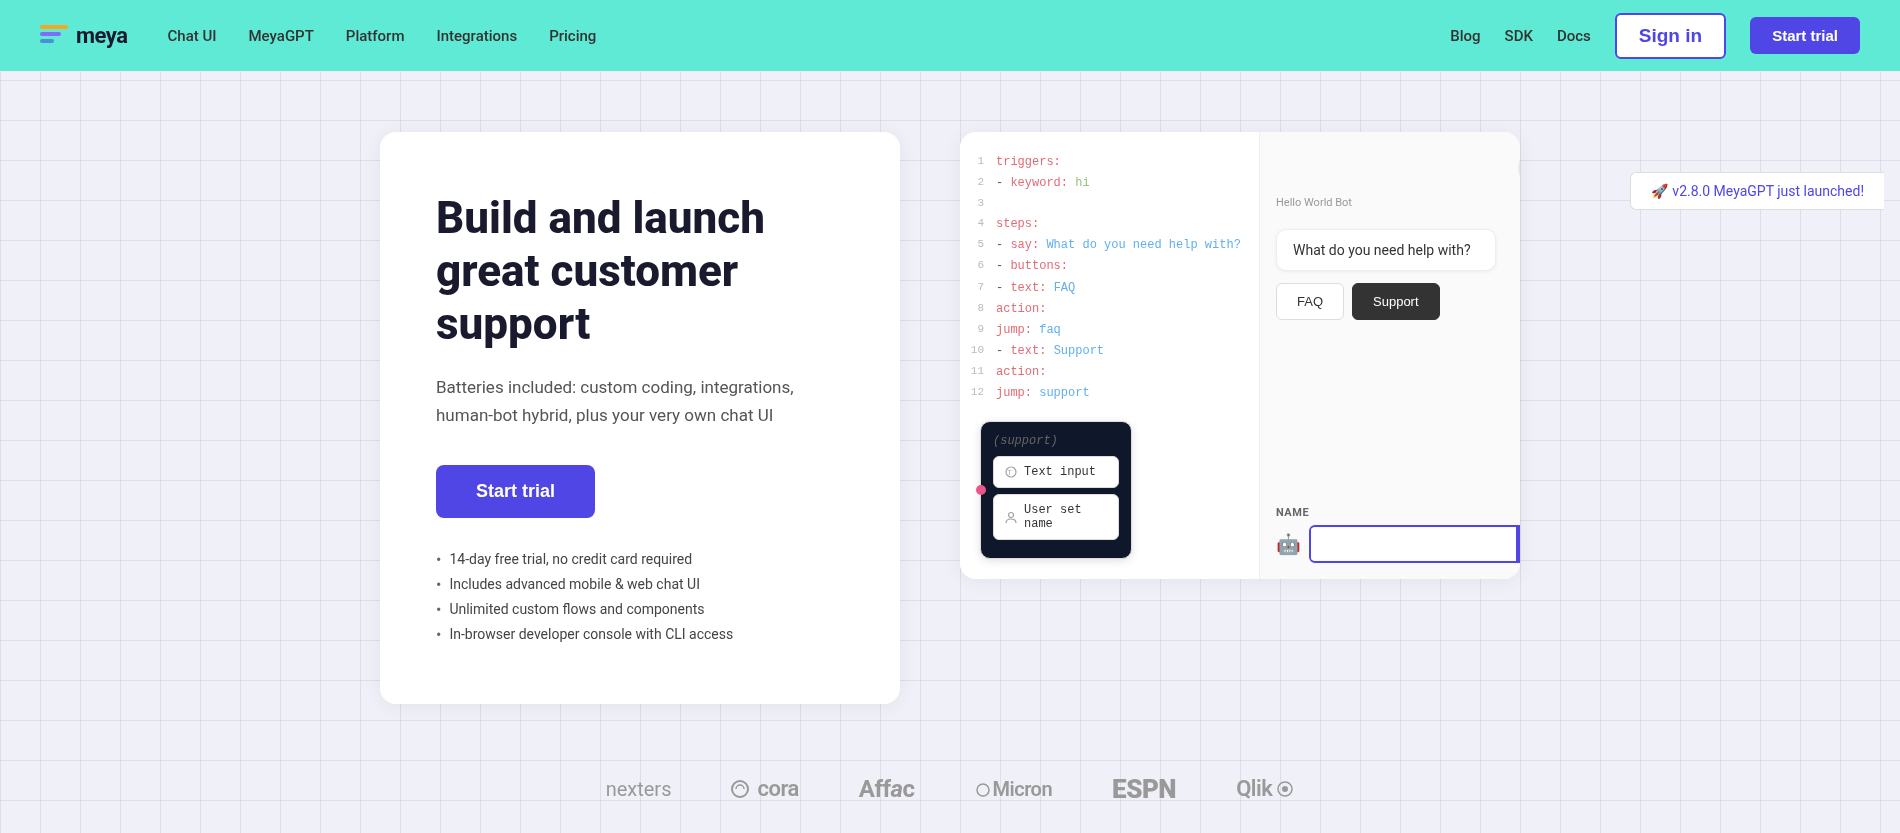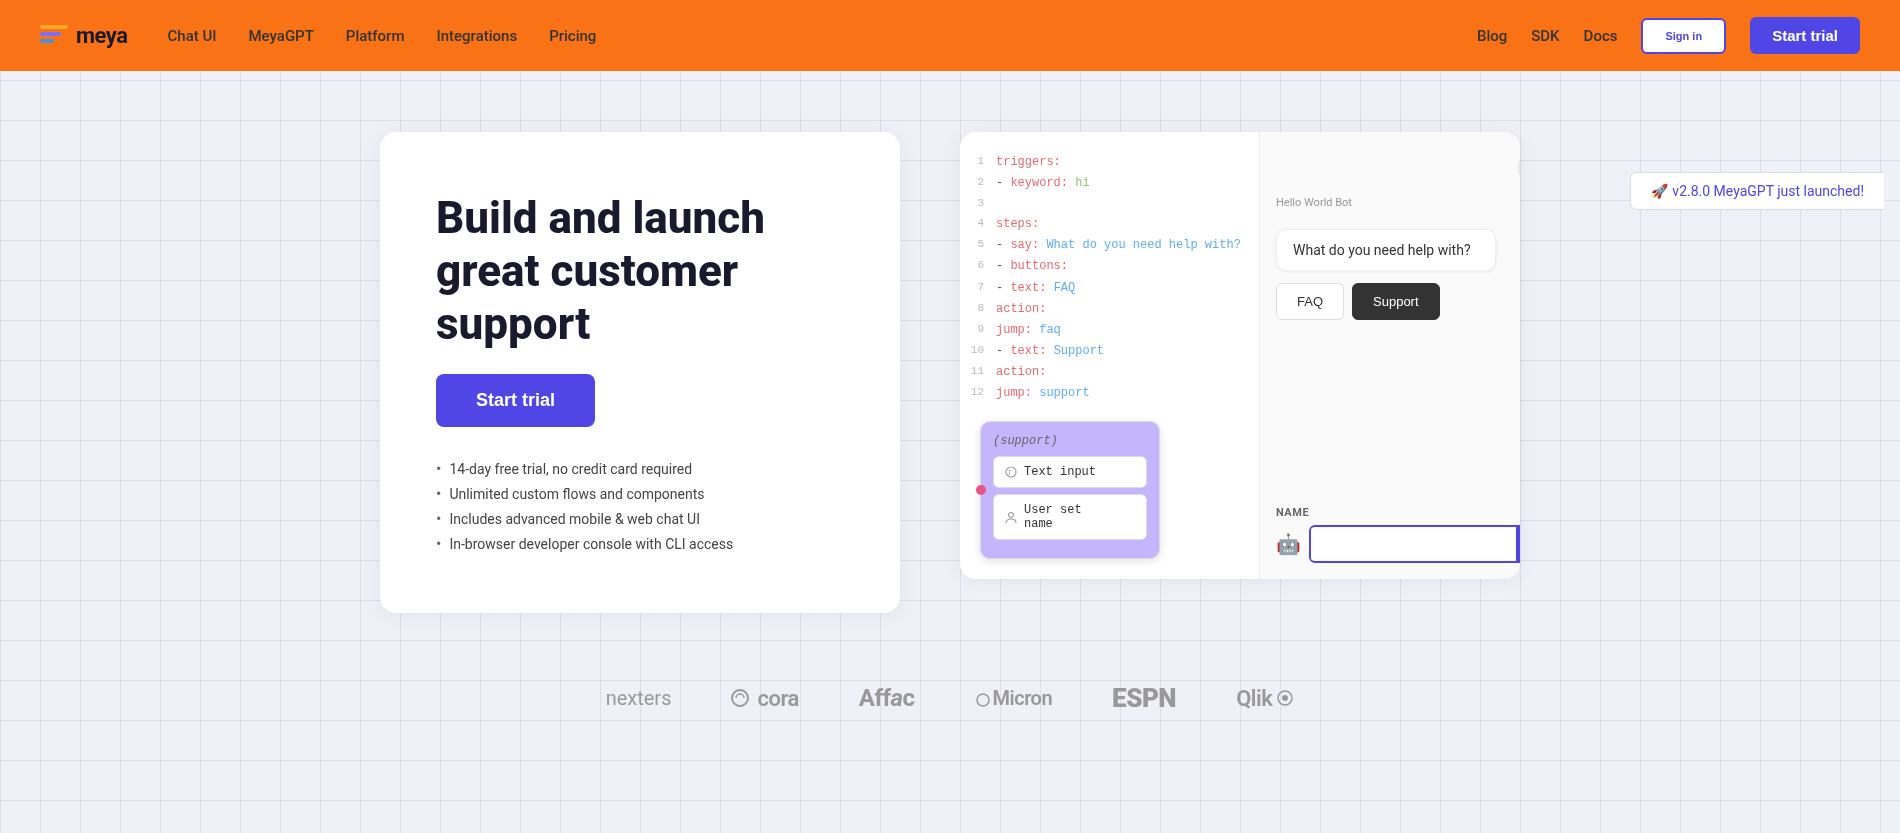--- a/index.html
+++ b/index.html
@@ -27,7 +27,7 @@
     .navbar {
       position: relative;
       z-index: 10;
-      background: #f97316;
+      background: #5eead4;
       display: flex;
       align-items: center;
       padding: 0 40px;

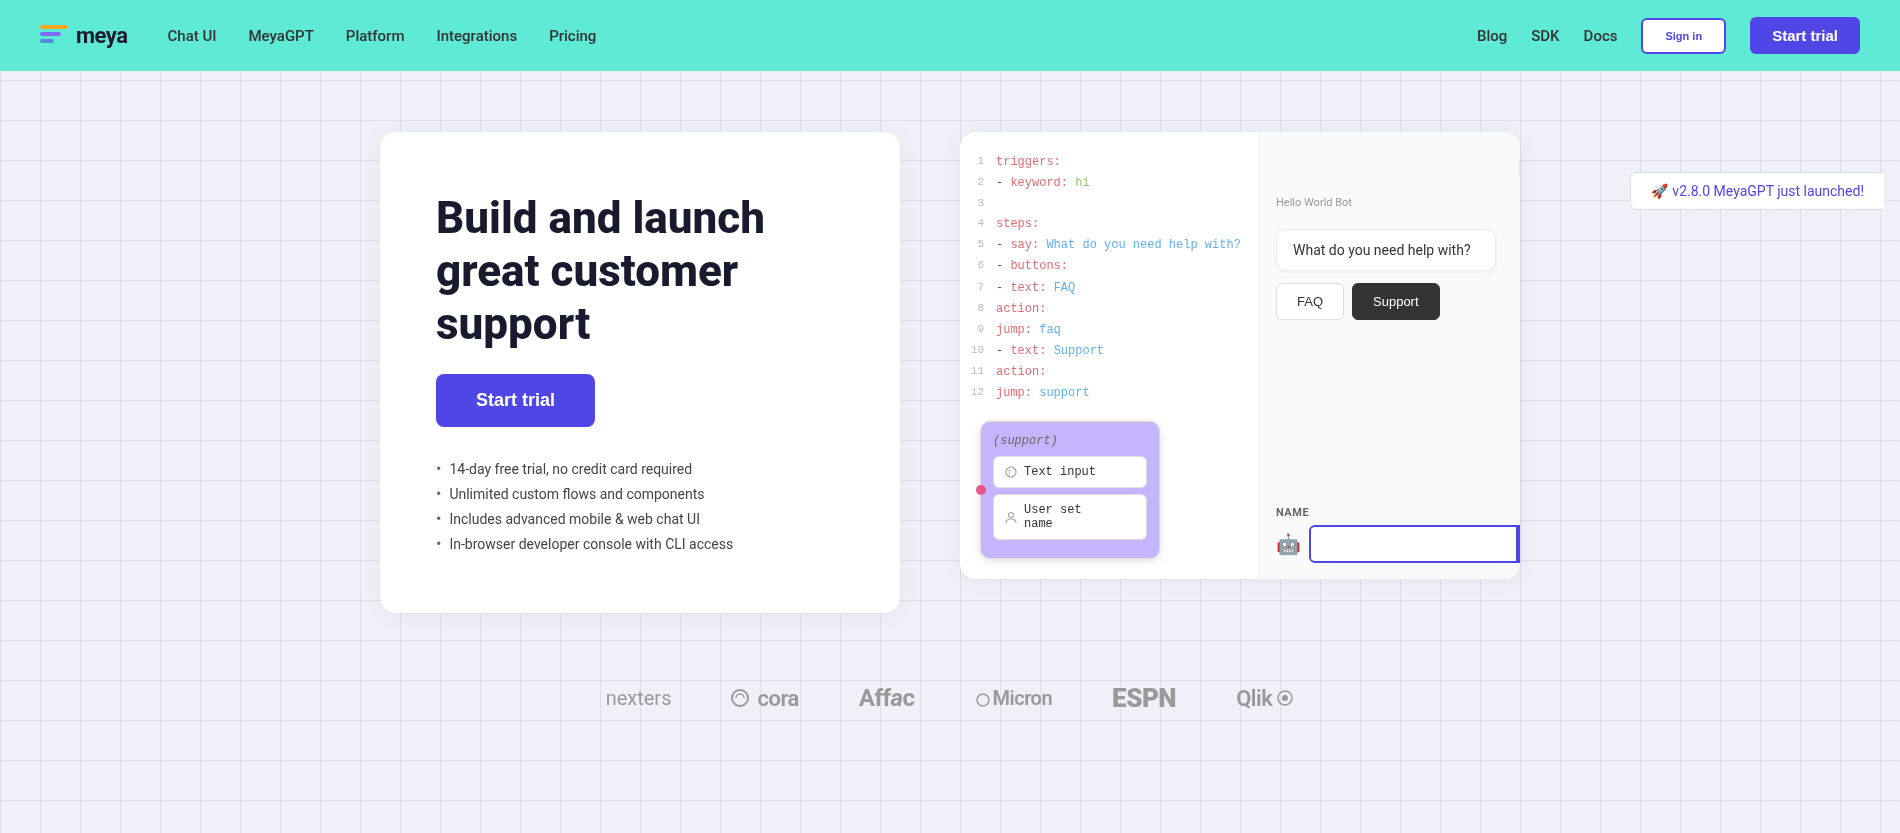--- a/index.html
+++ b/index.html
@@ -89,7 +89,7 @@
       border: 2px solid #4f46e5;
       border-radius: 6px;
       color: #4f46e5;
-      font-size: 11px;
+      font-size: 19px;
       font-weight: 600;
       cursor: pointer;
       background: white;

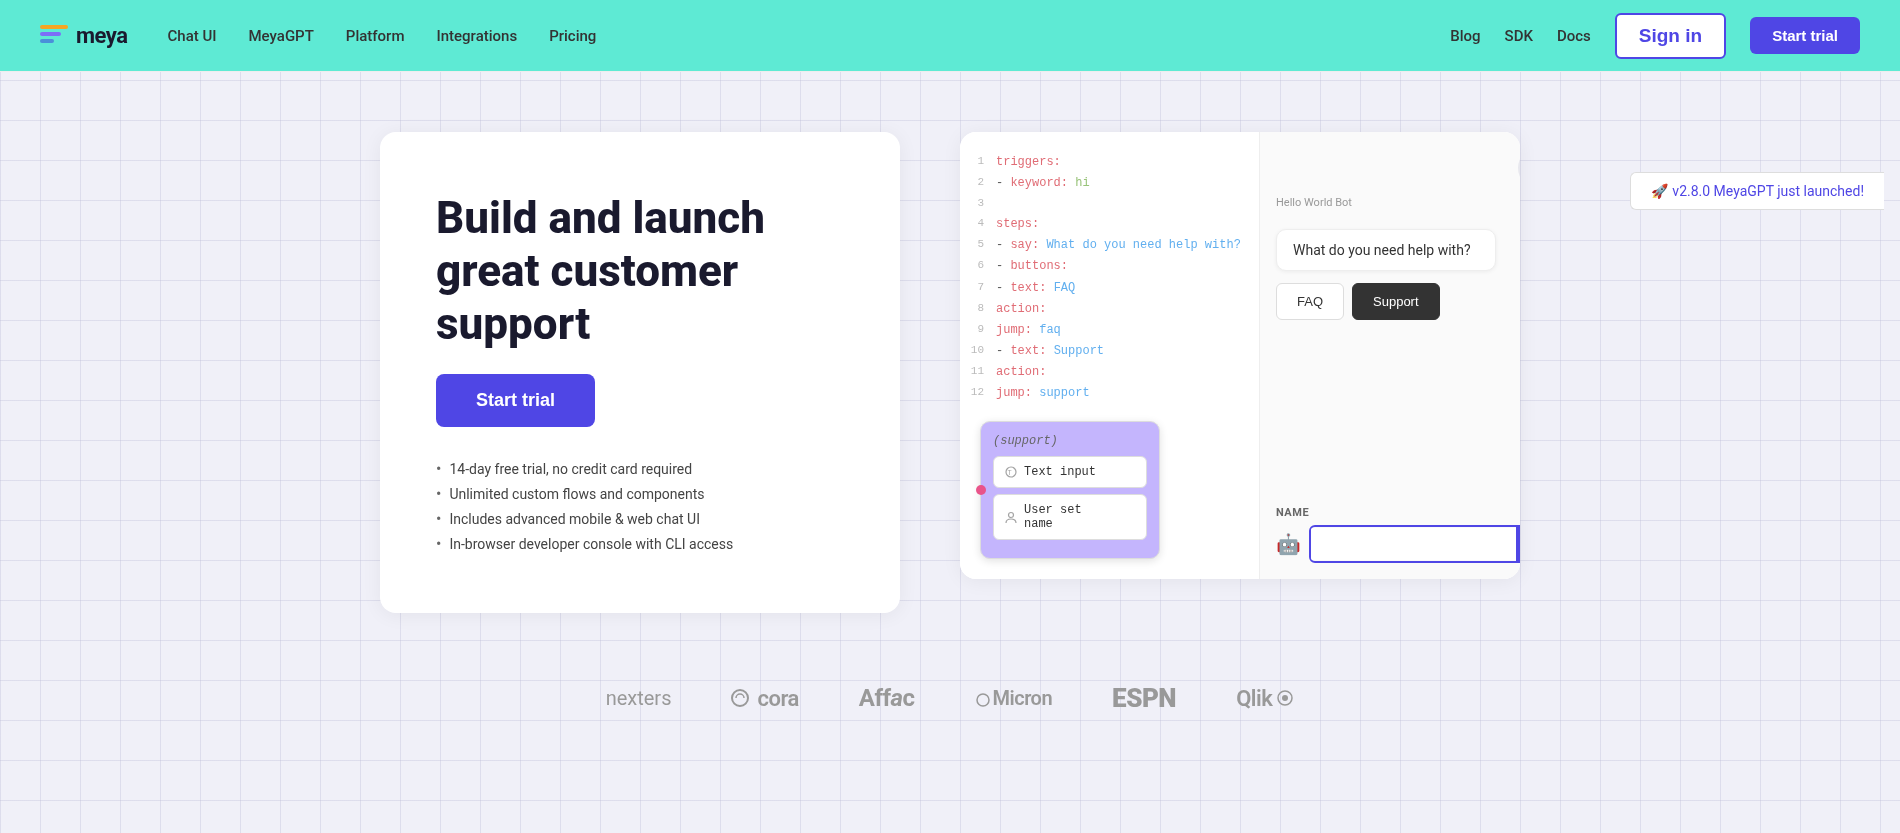--- a/index.html
+++ b/index.html
@@ -452,6 +452,7 @@
 
   <div class="left-card">
     <h1 class="hero-title">Build and launch great customer support</h1>
+    <p class="hero-subtitle">Batteries included: custom coding, integrations, human-bot hybrid, plus your very own chat UI</p>
     <button class="btn-start-trial">Start trial</button>
     <ul class="features-list">
       <li>14-day free trial, no credit card required</li>

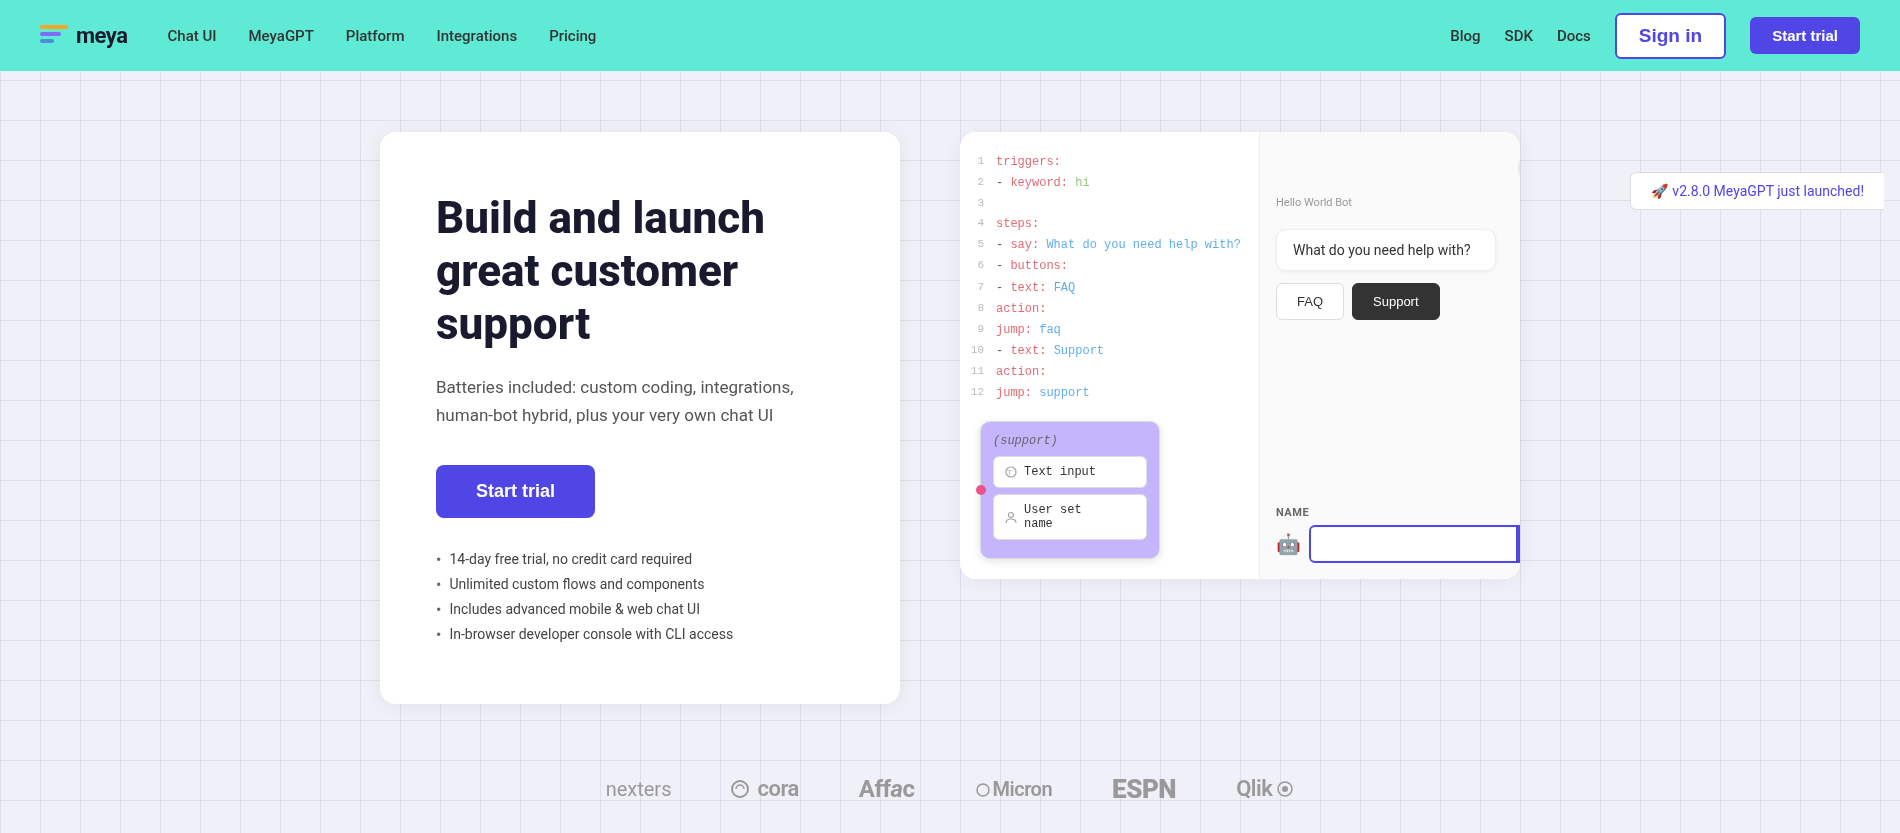--- a/index.html
+++ b/index.html
@@ -242,11 +242,11 @@
       position: absolute;
       bottom: 100px;
       left: -80px;
-      background: #c4b5fd;
+      background: #0f172a;
       border: 1px solid #ddd;
       border-radius: 10px;
       padding: 12px;
-      width: 180px;
+      width: 152px;
       box-shadow: 0 4px 12px rgba(0,0,0,0.1);
       z-index: 3;
     }

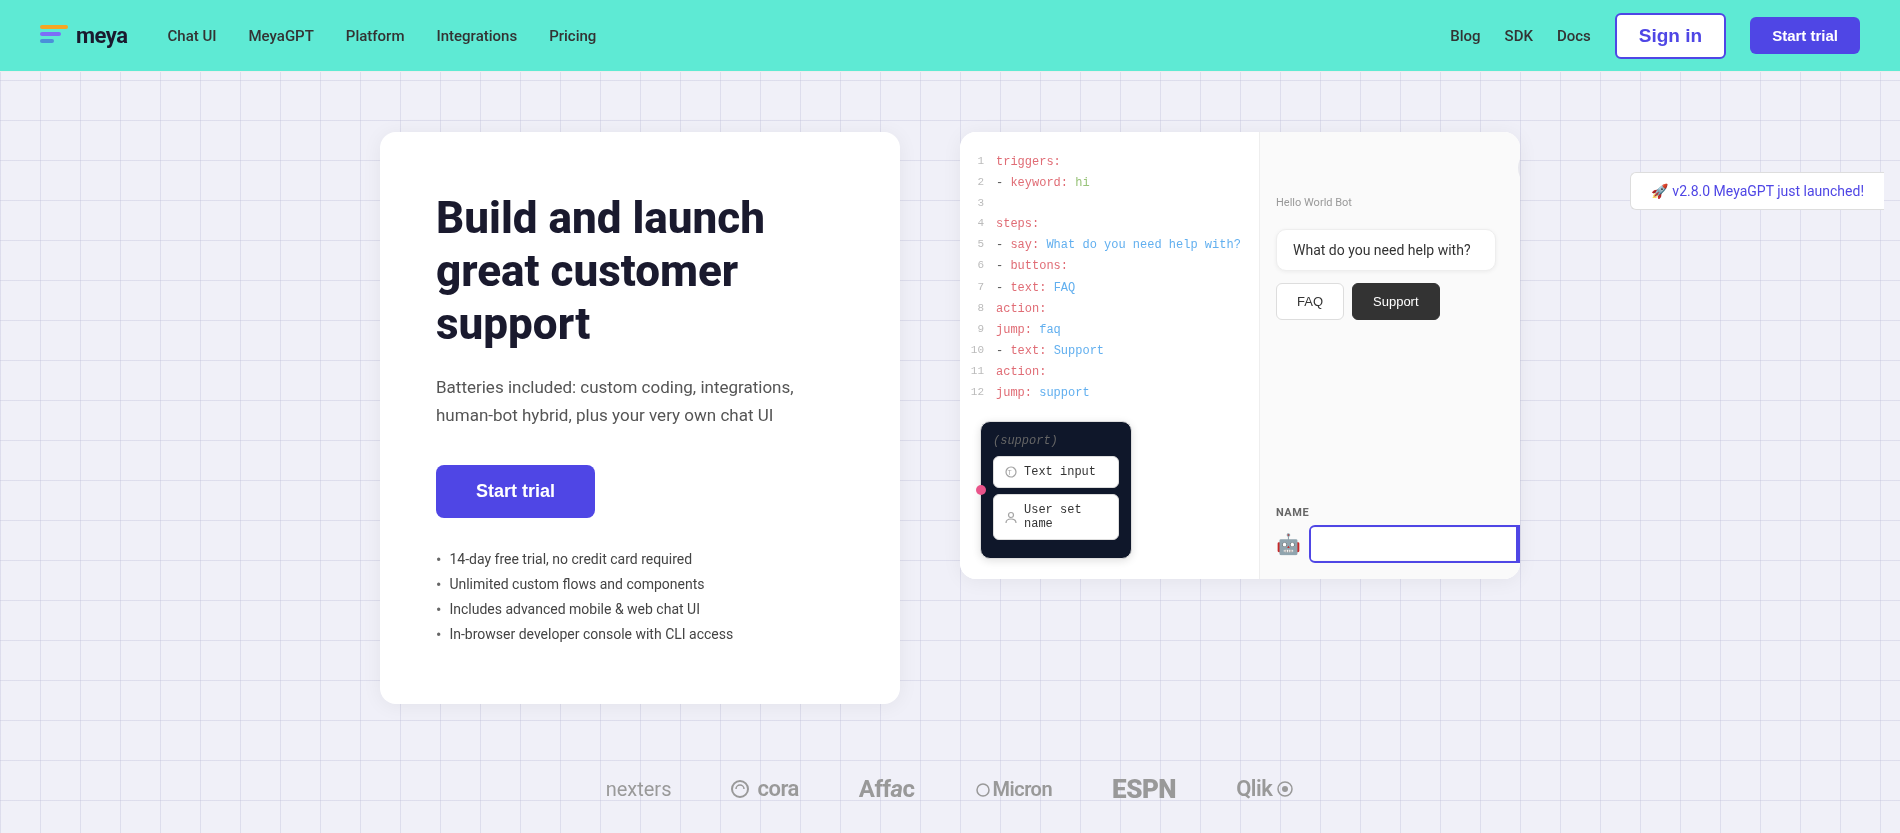--- a/index.html
+++ b/index.html
@@ -456,8 +456,8 @@
     <button class="btn-start-trial">Start trial</button>
     <ul class="features-list">
       <li>14-day free trial, no credit card required</li>
+      <li>Includes advanced mobile &amp; web chat UI</li>
       <li>Unlimited custom flows and components</li>
-      <li>Includes advanced mobile &amp; web chat UI</li>
       <li>In-browser developer console with CLI access</li>
     </ul>
   </div>

